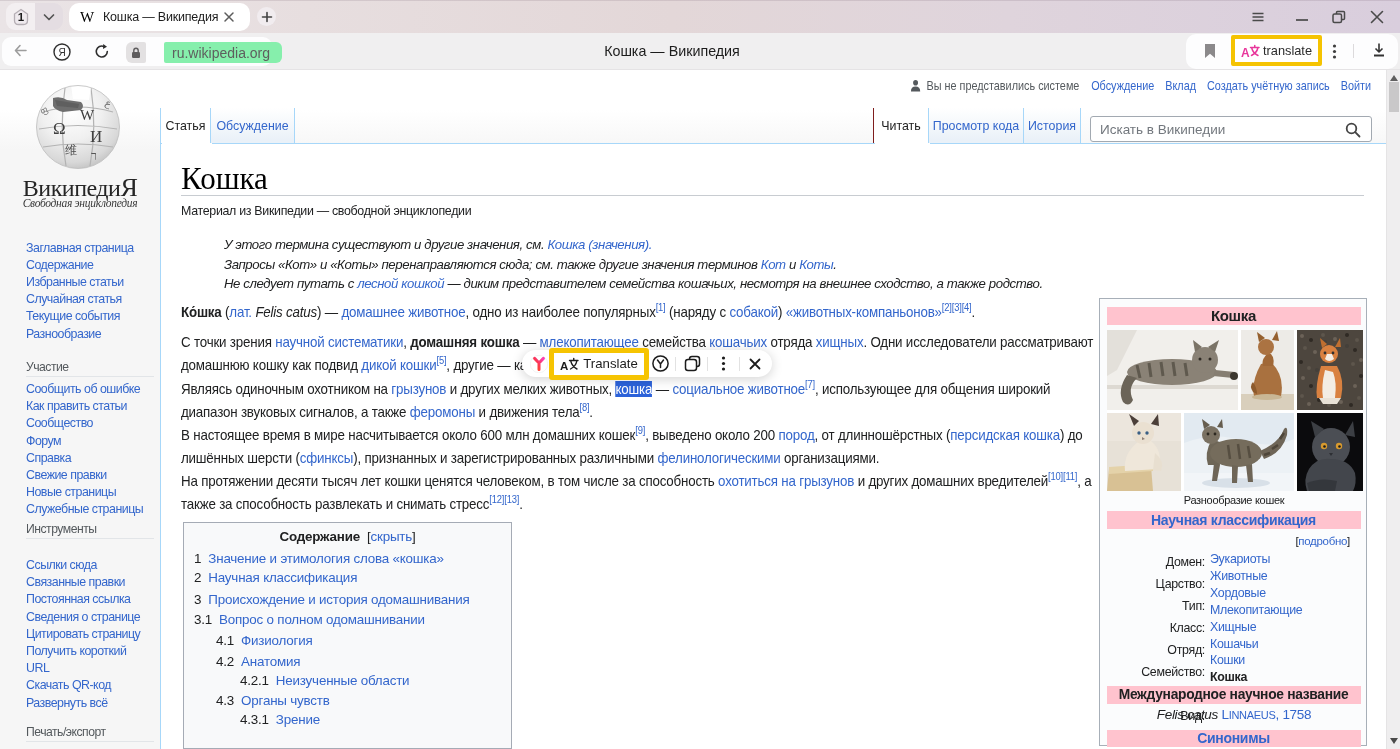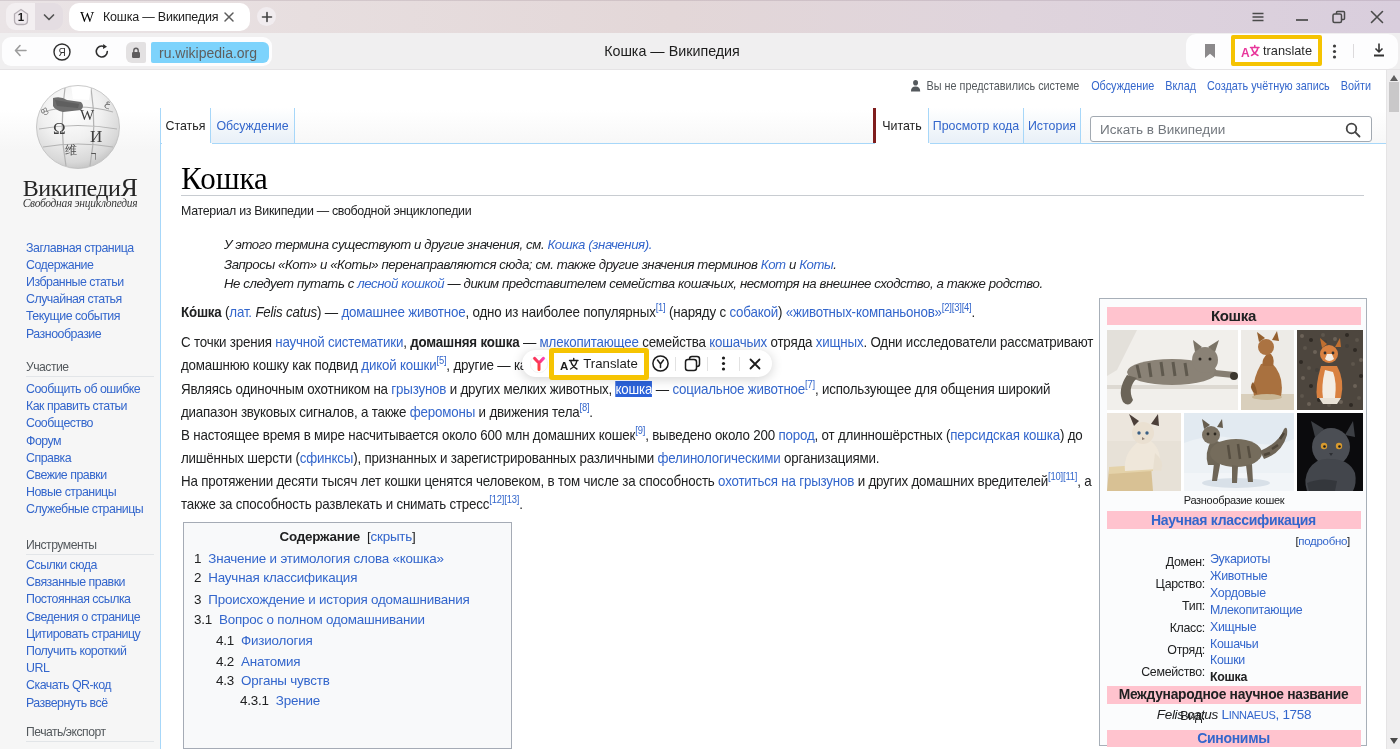--- a/index.html
+++ b/index.html
@@ -22,7 +22,7 @@
   #omnibox { position:absolute; left:2px; top:3.5px; width:270px; height:29px; background:#fdfdfe; border-radius:9px; }
   #urlchips { position:absolute; left:126px; top:9px; height:21px; display:flex; }
   #lockchip { width:20px; height:21px; background:#e3e1e2; border-radius:6px 2px 2px 6px; display:flex; align-items:center; justify-content:center; }
-  #urlchip { width:118px; height:21px; background:#7dd3fc; border-radius:2px 6px 6px 2px; margin-left:5px; display:flex; align-items:center; }
+  #urlchip { width:118px; height:21px; background:#86efac; border-radius:2px 6px 6px 2px; margin-left:18px; display:flex; align-items:center; }
   #pagetitle { position:absolute; left:0; top:0; width:1344px; height:36px; display:flex; align-items:center; justify-content:center; font-size:14.3px; color:#1c1c1c; }
   #rightpill { position:absolute; left:1186px; top:1px; width:212px; height:35px; background:#fdfdfe; border-radius:10px; }
   #ytrchip { position:absolute; left:1231px; top:2px; width:91px; height:31px; background:#fff; border:4.5px solid #f5c301; border-radius:2px; display:flex; align-items:center; justify-content:center; }

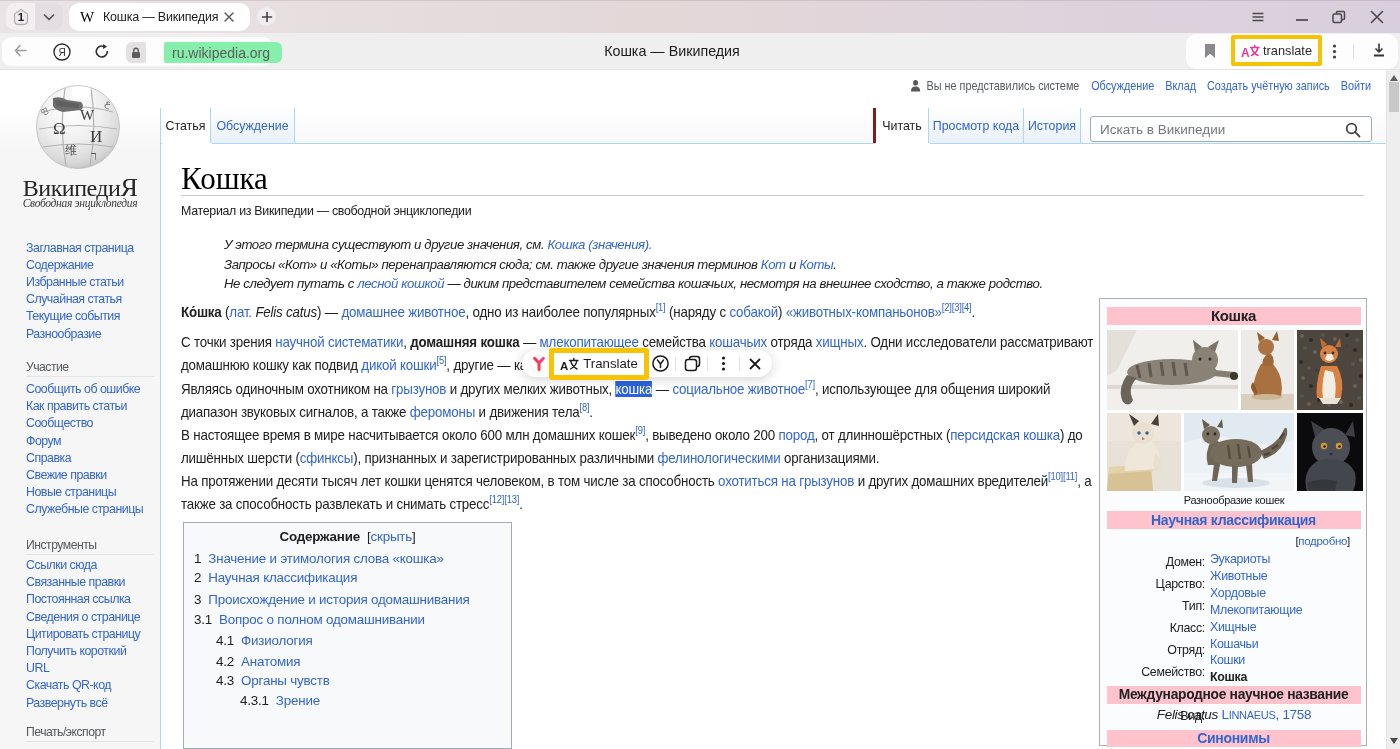--- a/index.html
+++ b/index.html
@@ -241,7 +241,7 @@
       </div>
 
       <div class="abs" style="left:873px; top:38px; height:35px; display:flex; font-size:12.4px;">
-        <div style="width:56px; background:#fff; border-left:3px solid #7f1d1d; border-right:1px solid #a7d7f9; display:flex; align-items:center; justify-content:center; color:#222;">Читать</div>
+        <div style="width:56px; background:#fff; border-left:1px solid #7f1d1d; border-right:1px solid #a7d7f9; display:flex; align-items:center; justify-content:center; color:#222;">Читать</div>
         <div style="width:95px; background:linear-gradient(#ffffff,#eaf1f8 92%); border-right:1px solid #a7d7f9; display:flex; align-items:center; justify-content:center;">
             <a>Просмотр кода</a>
           </div>

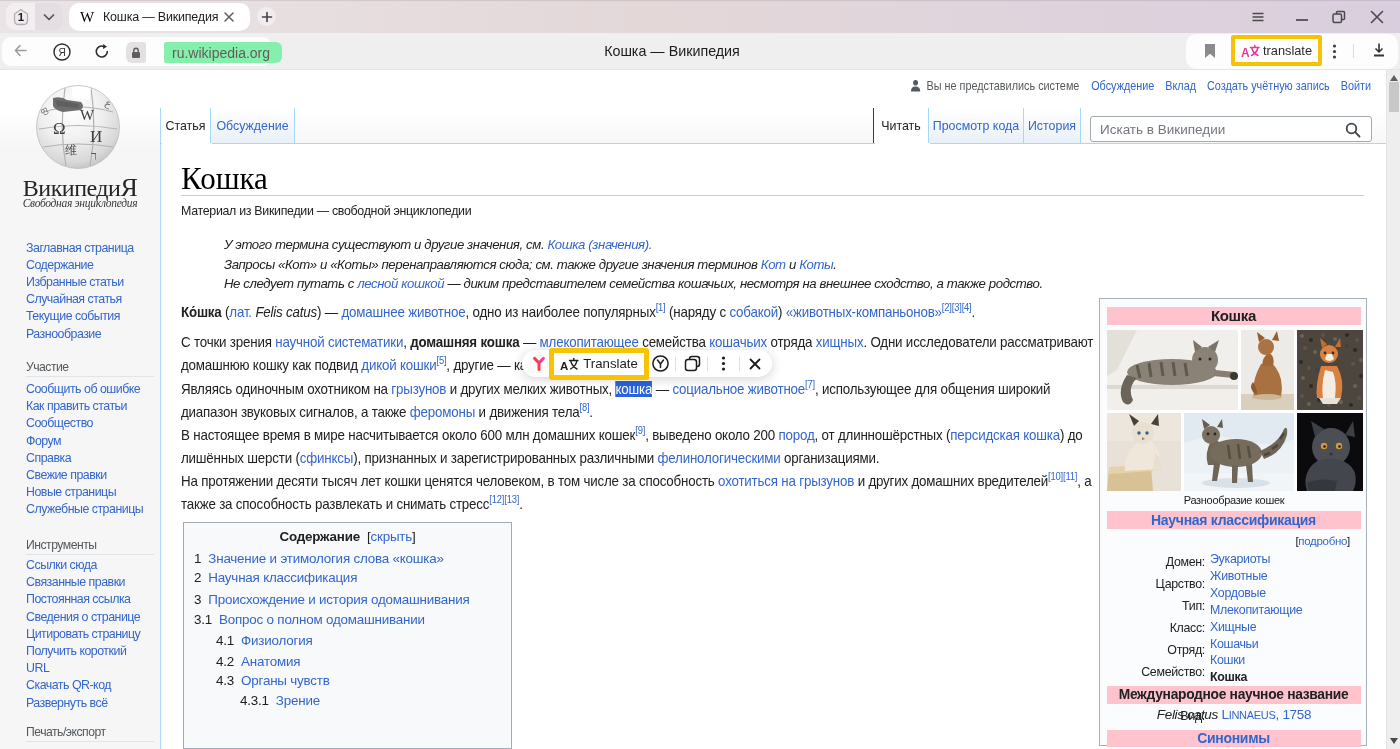--- a/index.html
+++ b/index.html
@@ -204,7 +204,7 @@
         <li><a>Новые страницы</a></li>
         <li><a>Служебные страницы</a></li>
       </ul>
-      <div class="sbhead abs" style="left:26px; top:468px;">Инструменты</div>
+      <div class="sbhead abs" style="left:26px; top:452px;">Инструменты</div>
       <ul class="abs" style="left:26px; top:487px;">
         <li><a>Ссылки сюда</a></li>
         <li><a>Связанные правки</a></li>

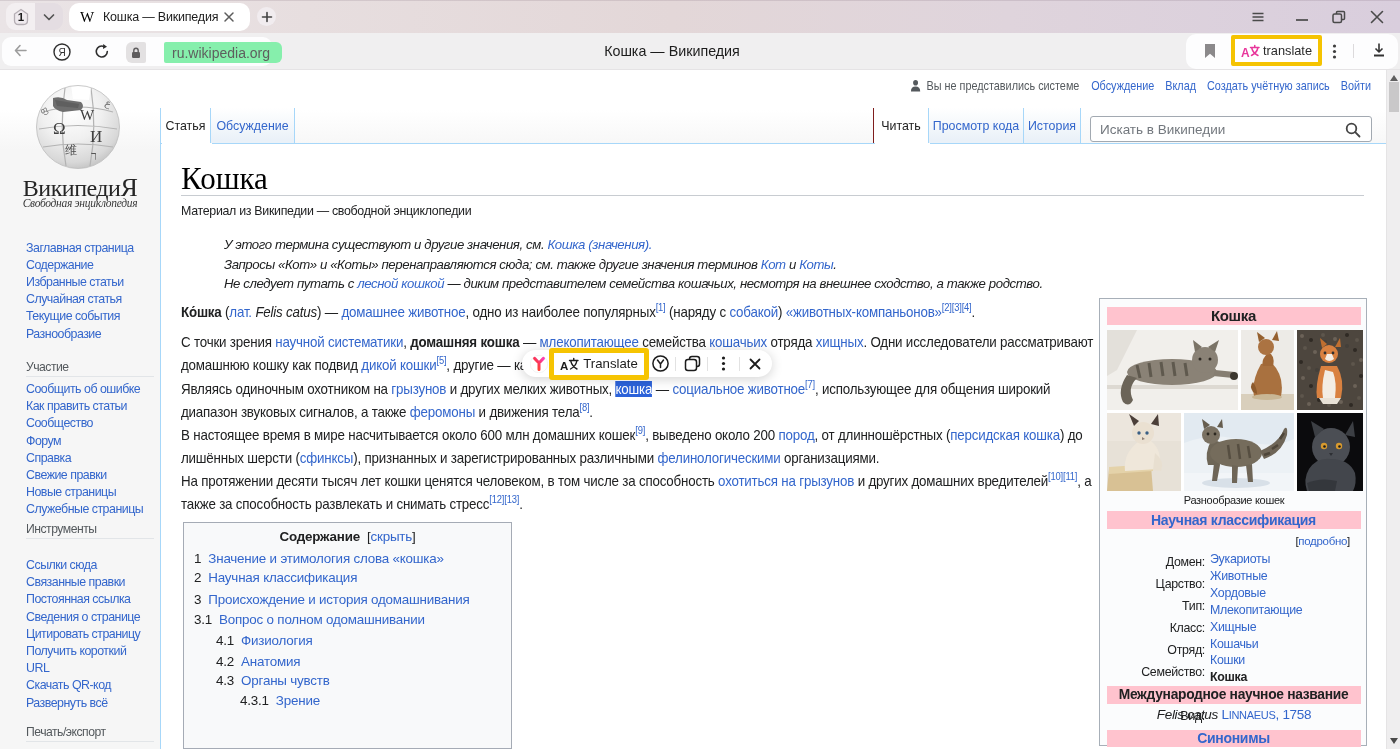--- a/index.html
+++ b/index.html
@@ -282,6 +282,7 @@
           <div style="">3.1&nbsp; <a>Вопрос о полном одомашнивании</a></div>
           <div style="margin-left:22px; margin-top:1.6px;">4.1&nbsp; <a>Физиология</a></div>
           <div style="margin-left:22px; margin-top:1.6px;">4.2&nbsp; <a>Анатомия</a></div>
+          <div style="margin-left:46px;">4.2.1&nbsp; <a>Неизученные области</a></div>
           <div style="margin-left:22px;">4.3&nbsp; <a>Органы чувств</a></div>
           <div style="margin-left:46px;">4.3.1&nbsp; <a>Зрение</a></div>
         </div>

